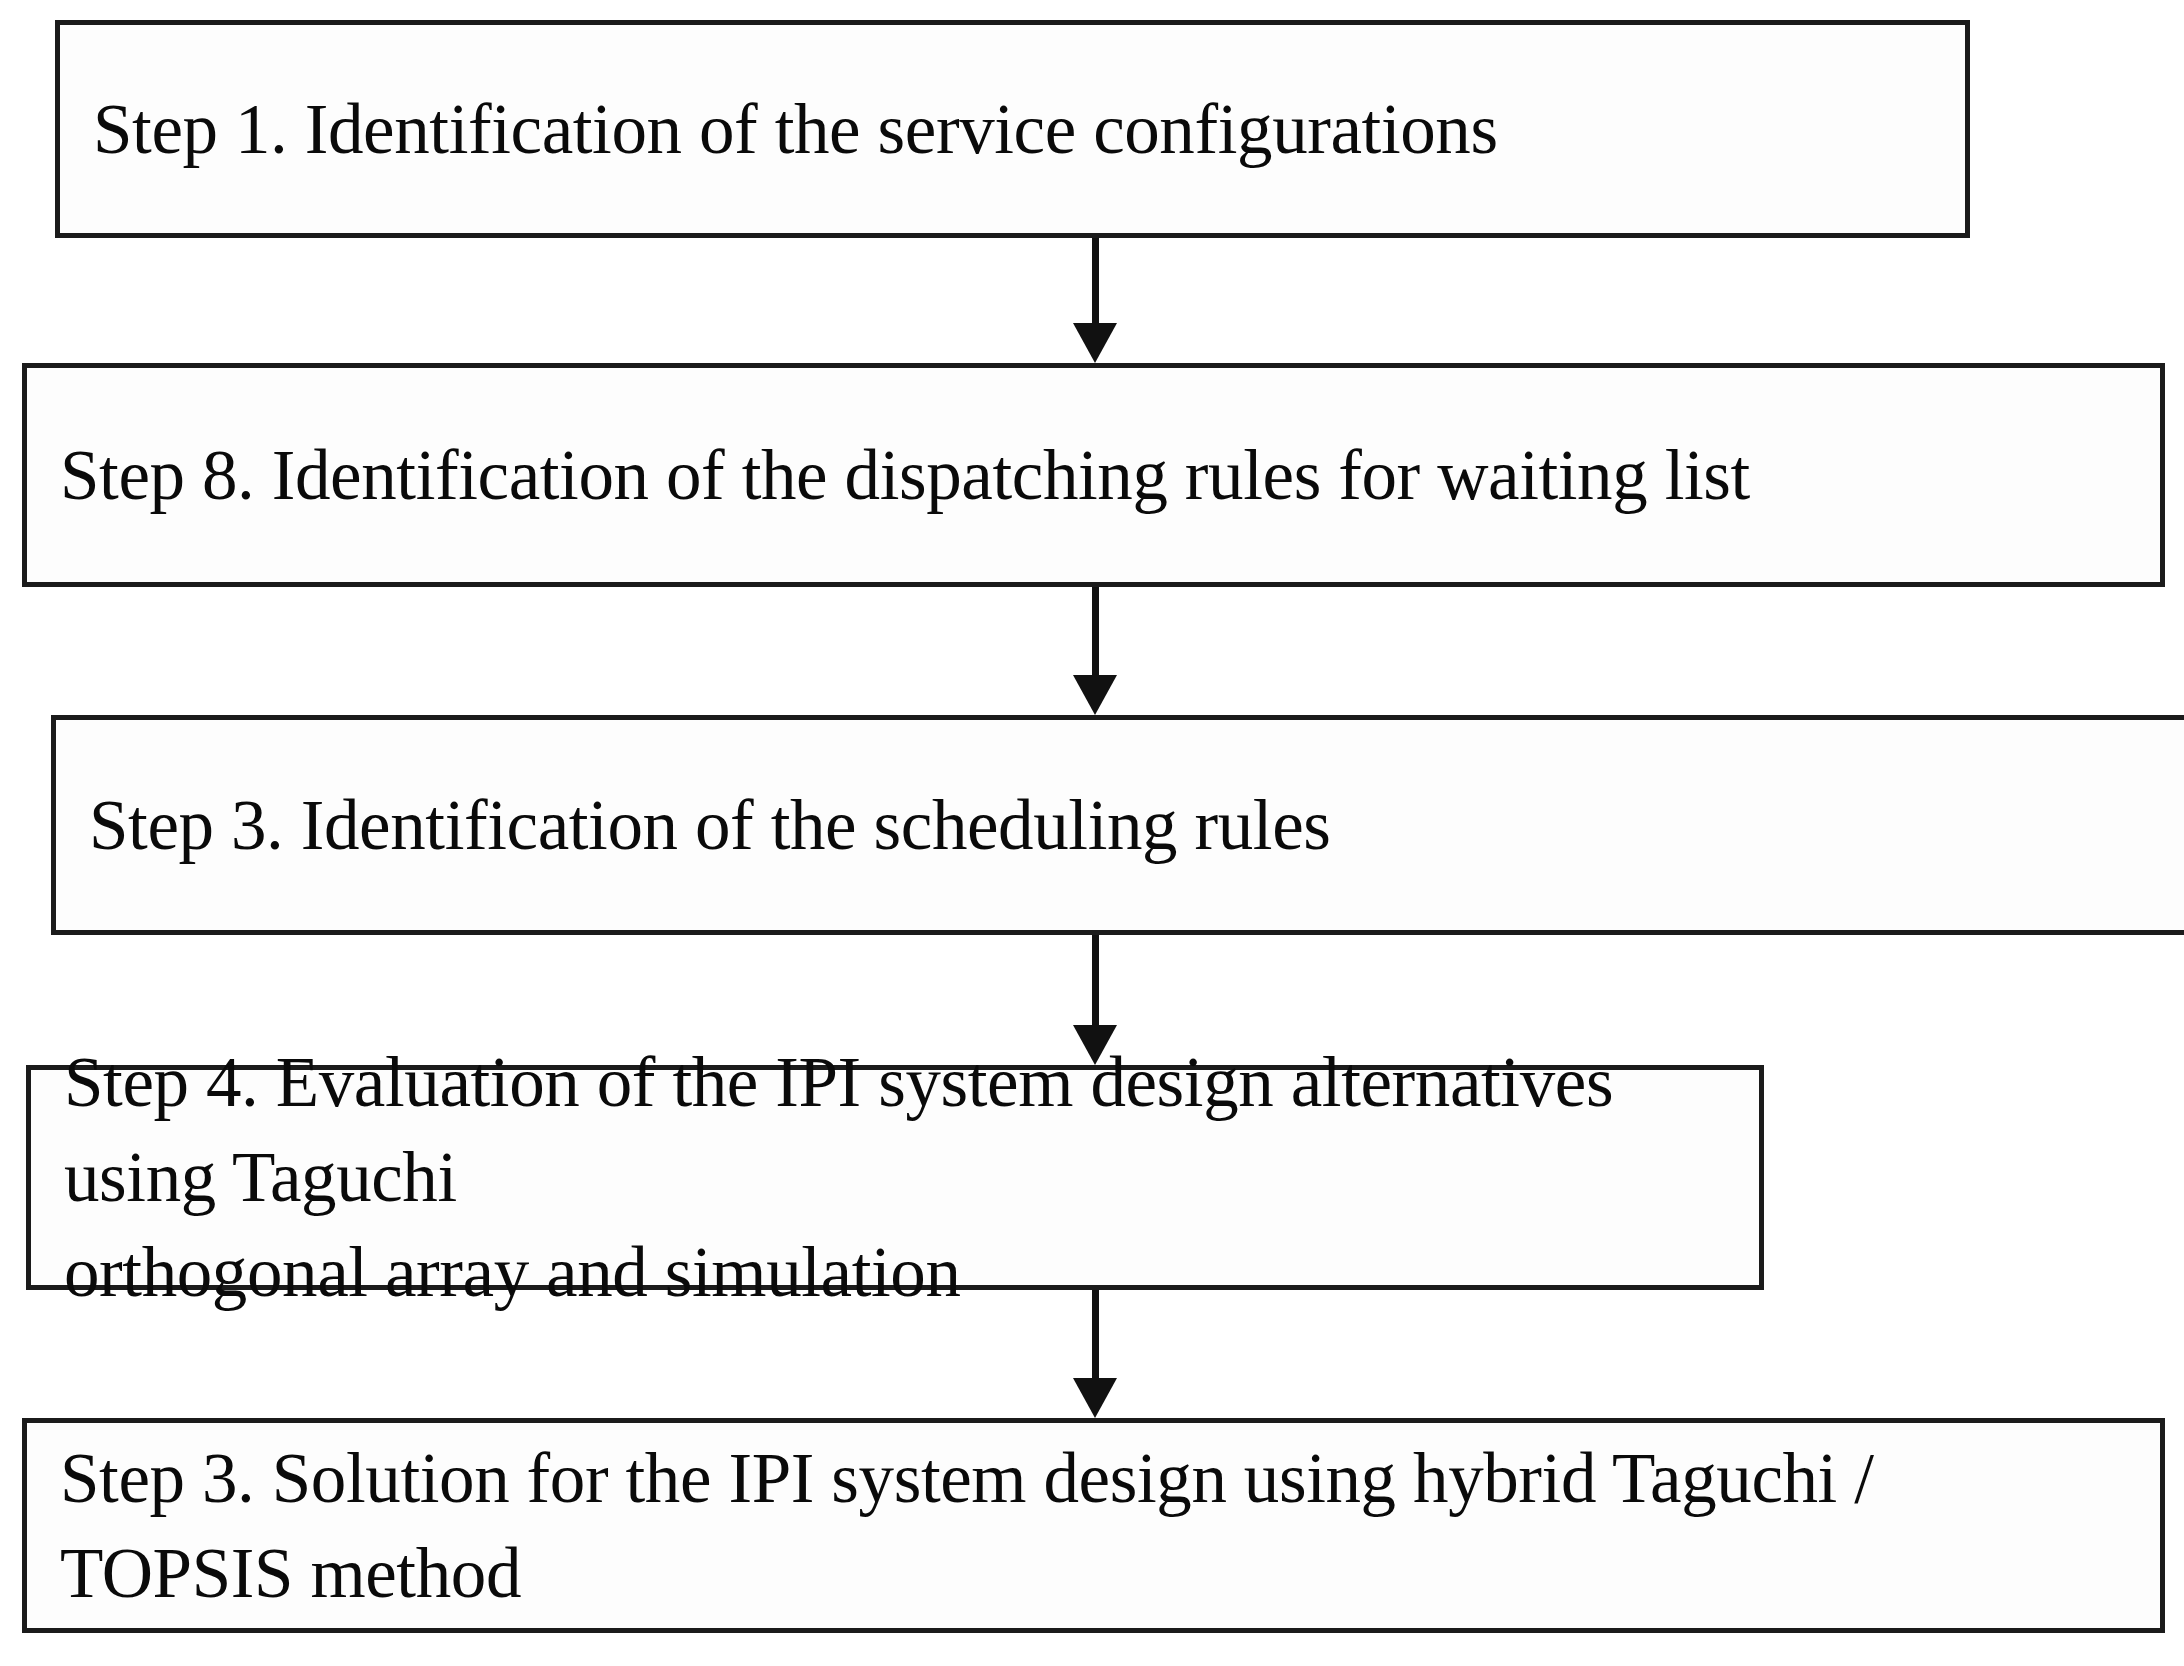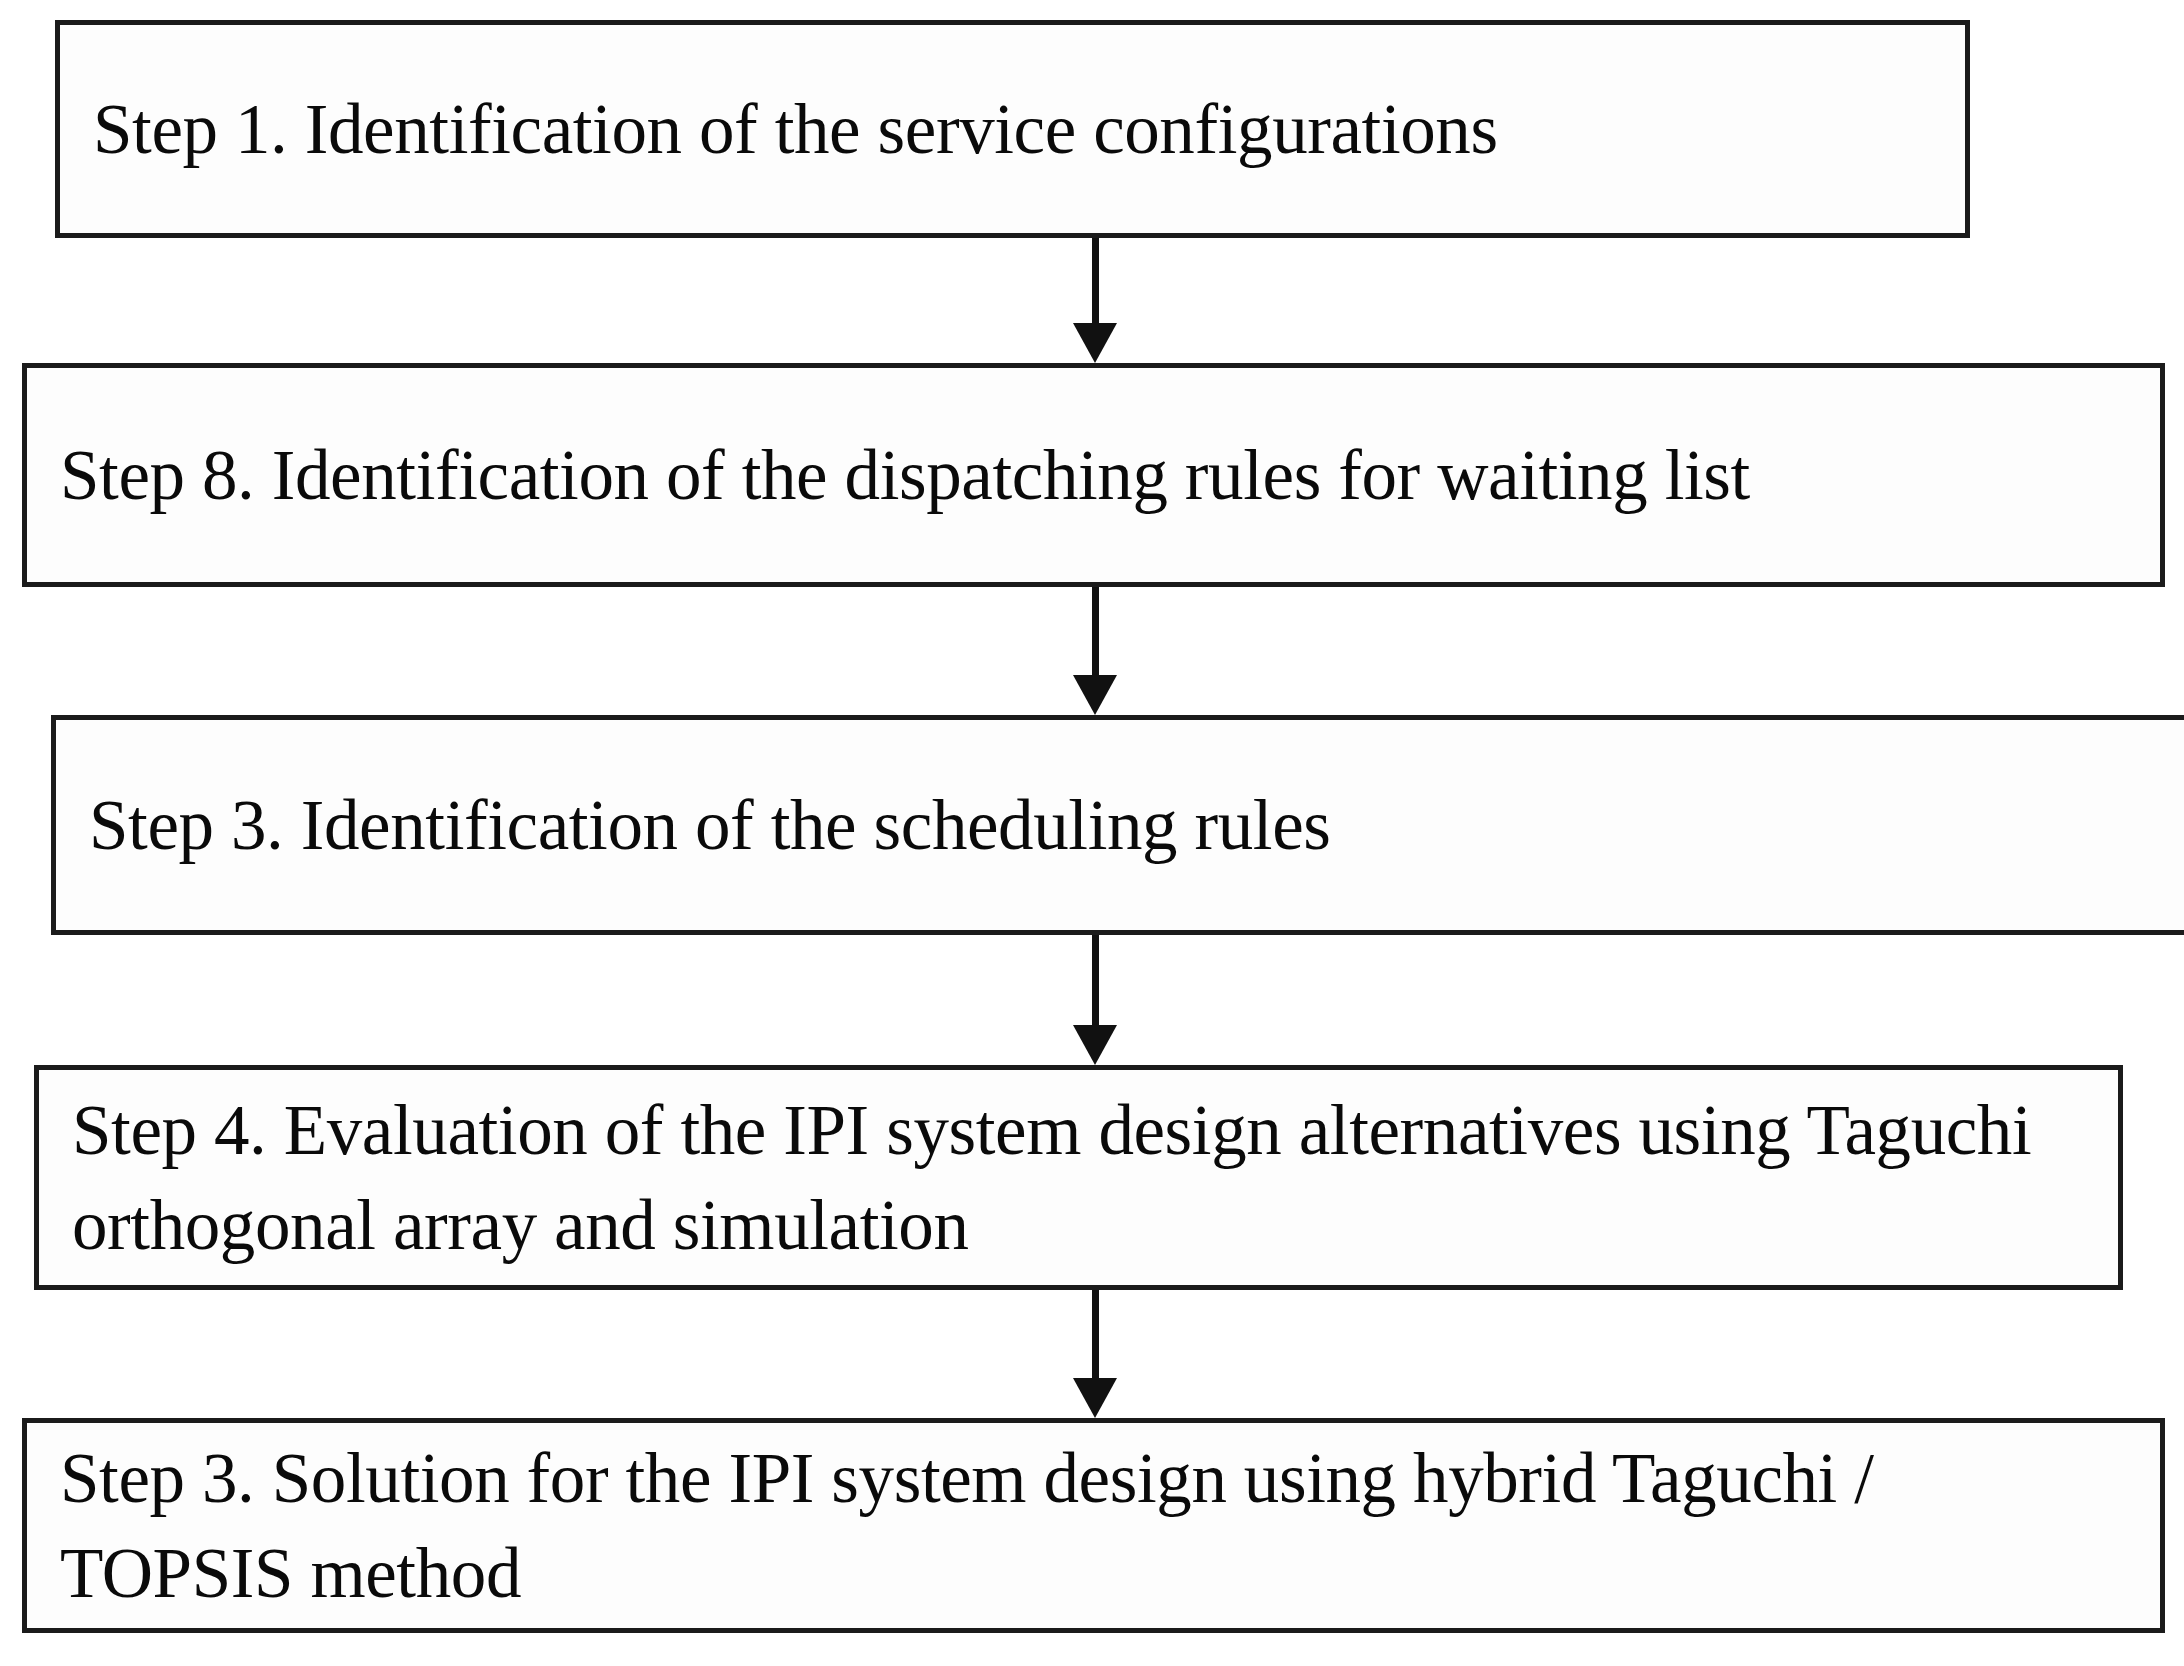--- a/index.html
+++ b/index.html
@@ -94,7 +94,7 @@
     <div class="head"></div>
   </div>
 
-  <div class="flow-box" style="left:34px; top:1065px; width:2089px; height:225px;">
+  <div class="flow-box" style="left:26px; top:1065px; width:1738px; height:225px;">
     <span class="box-text">Step 4. Evaluation of the IPI system design alternatives using Taguchi
 orthogonal array and simulation</span>
   </div>

